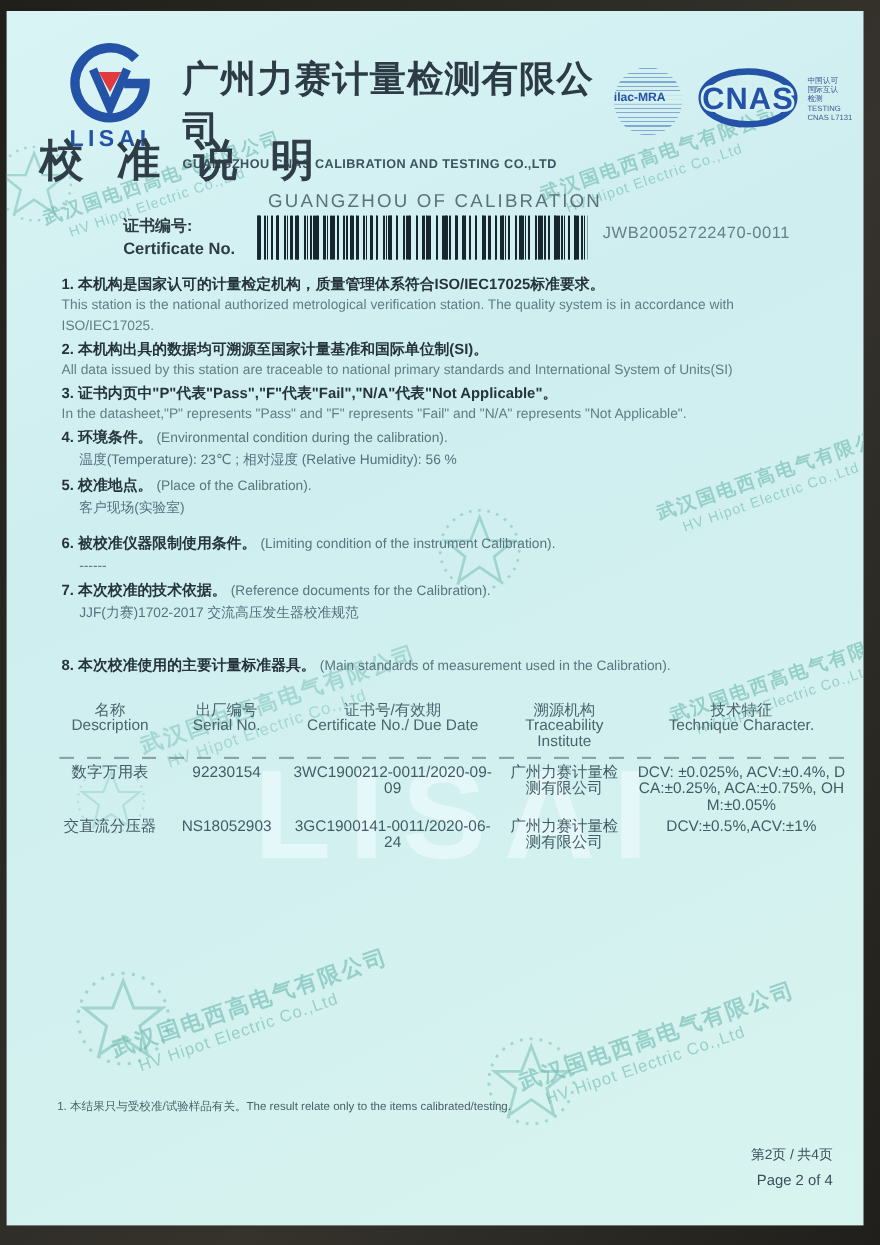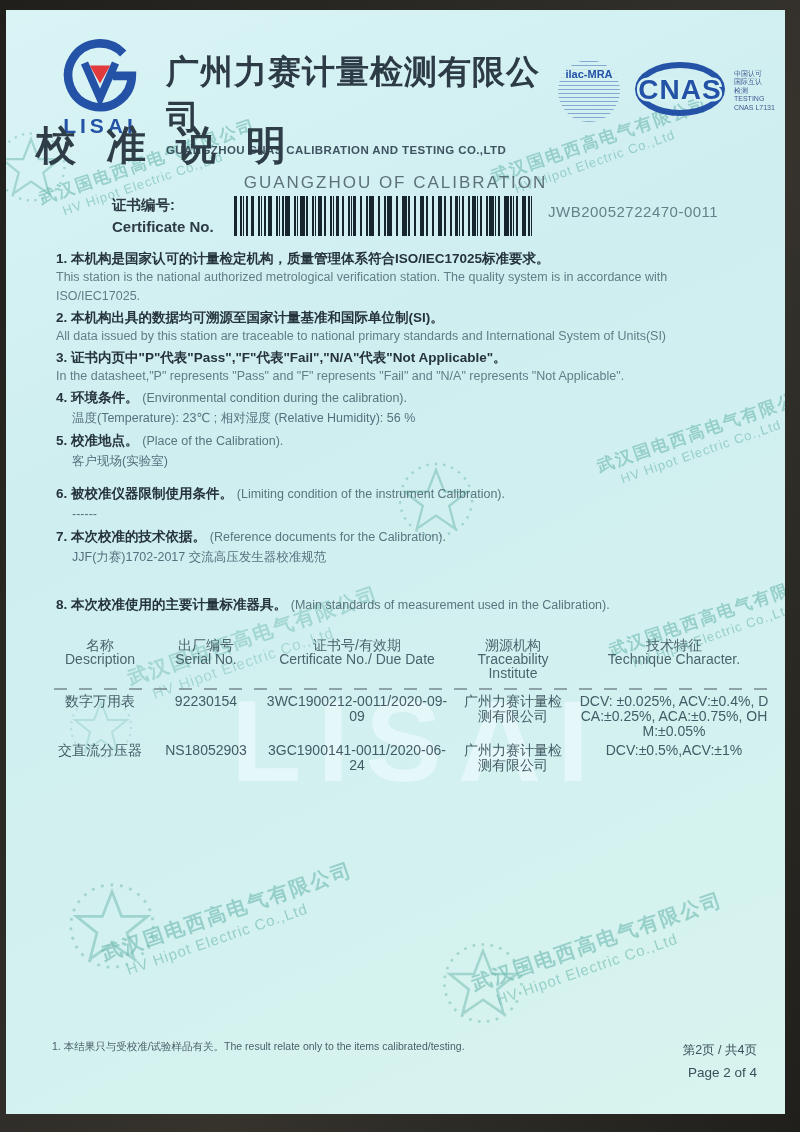--- a/index.html
+++ b/index.html
@@ -28,7 +28,7 @@
   .marks{position:absolute;left:552px;top:48px;display:flex;align-items:center;}
   .ilac{width:62px;height:62px;border-radius:50%;position:relative;overflow:hidden;
         background:repeating-linear-gradient(0deg,rgba(35,82,166,.45) 0 1px,transparent 1px 4px);}
-  .ilac span{position:absolute;left:0;right:0;top:8px;text-align:center;font-size:11px;
+  .ilac span{position:absolute;left:0;right:0;top:22px;text-align:left;font-size:11px;
         font-weight:bold;color:#2352a6;background:rgba(213,241,242,.85);}
   .cnas{margin-left:12px;position:relative;}
   .cnas-side{margin-left:6px;color:#3e5a92;font-size:7px;line-height:8.5px;}

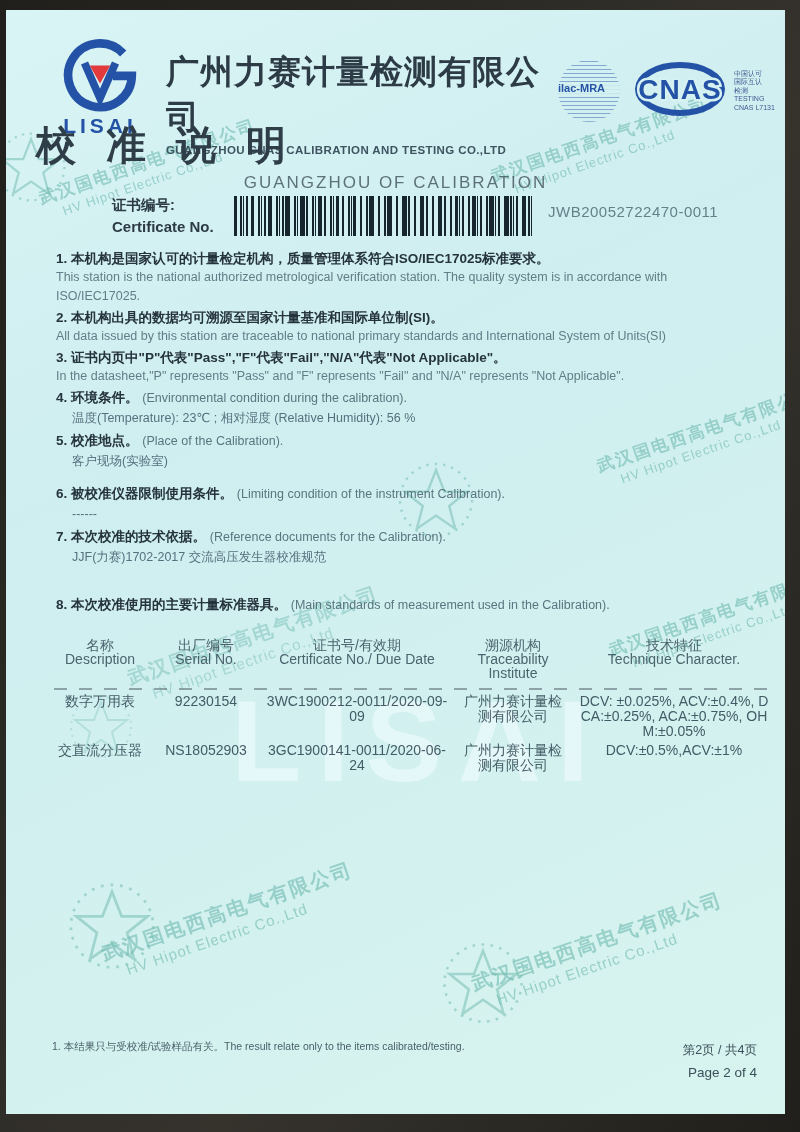--- a/index.html
+++ b/index.html
@@ -64,7 +64,7 @@
   .dash{grid-column:1 / -1;height:2px;margin-top:8px;
         background:repeating-linear-gradient(90deg,#6e8189 0 13px,transparent 13px 25px);opacity:.7;}
   
-  .footnotes{position:absolute;left:46px;top:1028px;width:560px;font-size:10.5px;
+  .footnotes{position:absolute;left:46px;top:988px;width:560px;font-size:10.5px;
              line-height:16px;color:#3b4f5a;opacity:.9;}
   .pageinfo{position:absolute;right:28px;top:1032px;text-align:right;color:#3b4f5a;}
   .pageinfo .cn{font-size:12.5px;}

